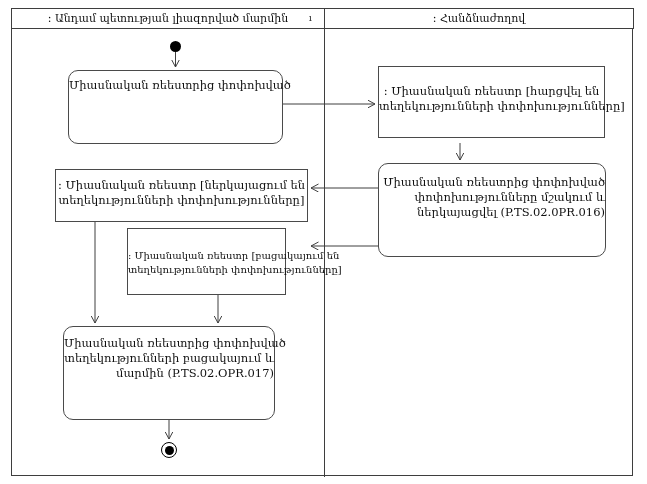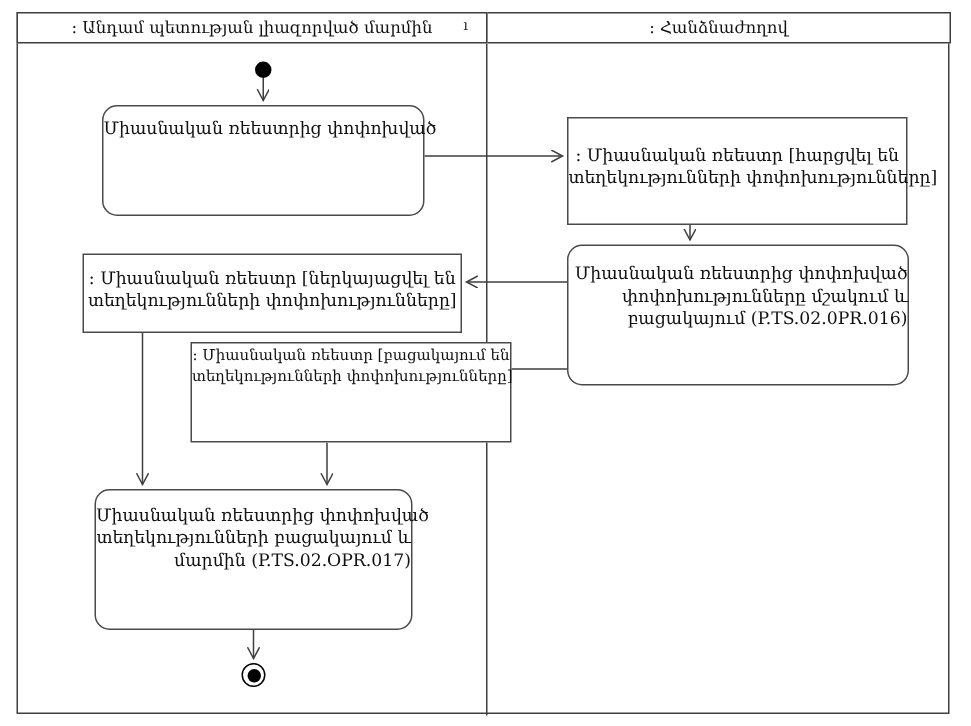--- a/index.html
+++ b/index.html
@@ -22,7 +22,7 @@
   .action{border-radius:10px;text-align:right;}
   .ln{display:block;white-space:nowrap;}
   #n015{left:68px;top:70px;width:215px;height:74px;padding-top:7px;}
-  #nA{left:378px;top:78px;width:227px;height:72px;padding-top:17px;}
+  #nA{left:378px;top:66px;width:227px;height:72px;padding-top:17px;}
   #n016{left:378px;top:163px;width:228px;height:94px;padding-top:11px;}
   #nL1{left:55px;top:169px;width:253px;height:53px;padding-top:8px;}
   #nL2{left:127px;top:228px;width:214px;height:67px;padding-top:2px;font-size:10px;line-height:14px;}

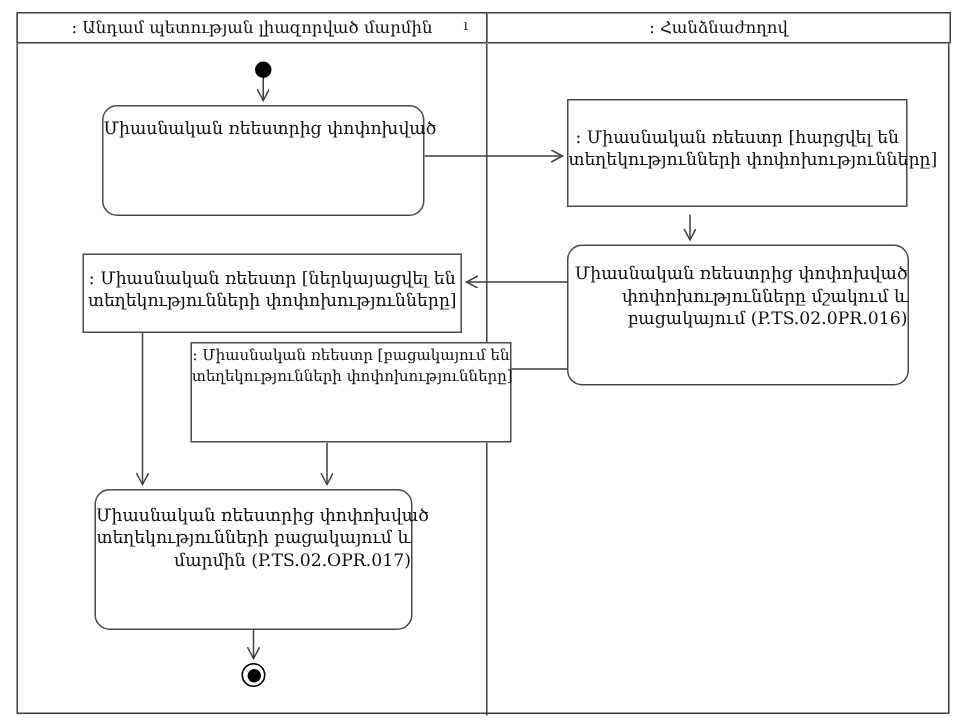--- a/index.html
+++ b/index.html
@@ -86,7 +86,7 @@
   </div>
 
   <div class="node object" id="nL1">
-    <span class="ln">: Միասնական ռեեստր [ներկայացվել են</span>
+    <span class="ln">: Միասնական ռեեստր [ներկայացում են</span>
     <span class="ln">տեղեկությունների փոփոխությունները]</span>
   </div>
 

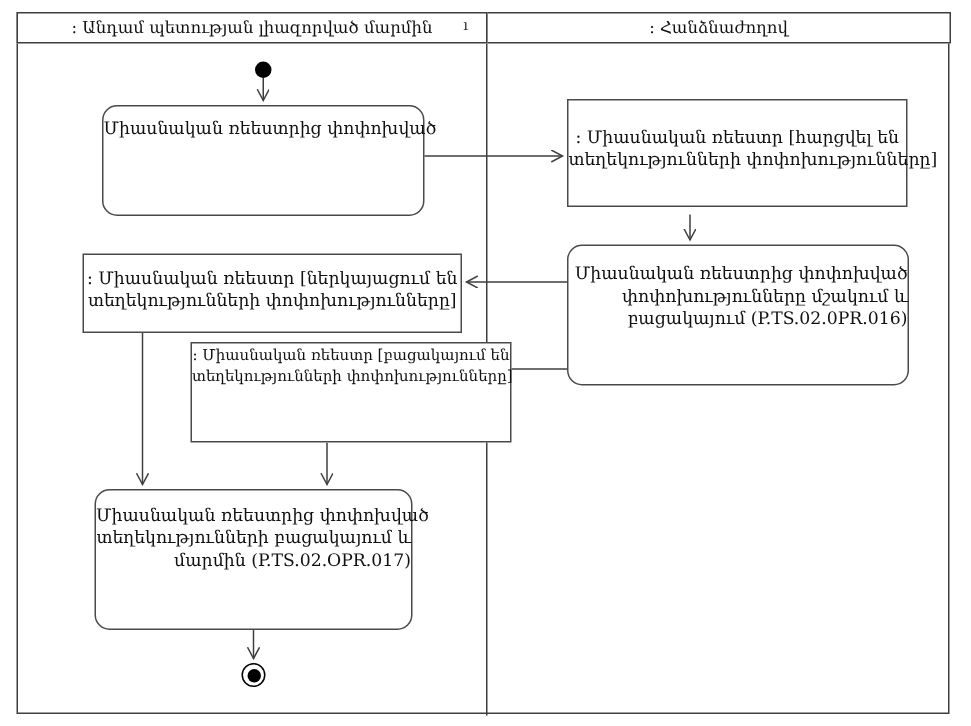--- a/index.html
+++ b/index.html
@@ -82,7 +82,7 @@
   <div class="node action" id="n016">
     <span class="ln">Միասնական ռեեստրից փոփոխված</span>
     <span class="ln">փոփոխությունները մշակում և</span>
-    <span class="ln">բացակայում (P.TS.02.0PR.016)</span>
+    <span class="ln">ներկայացվել (P.TS.02.0PR.016)</span>
   </div>
 
   <div class="node object" id="nL1">

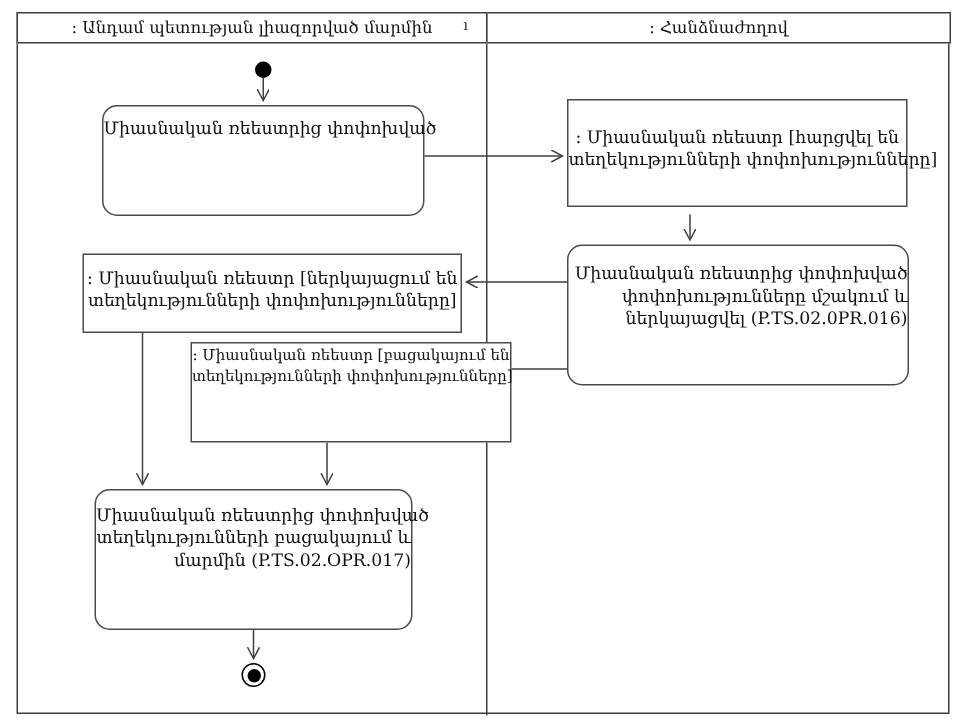--- a/index.html
+++ b/index.html
@@ -25,7 +25,7 @@
   #nA{left:378px;top:66px;width:227px;height:72px;padding-top:17px;}
   #n016{left:378px;top:163px;width:228px;height:94px;padding-top:11px;}
   #nL1{left:55px;top:169px;width:253px;height:53px;padding-top:8px;}
-  #nL2{left:127px;top:228px;width:214px;height:67px;padding-top:2px;font-size:10px;line-height:14px;}
+  #nL2{left:127px;top:228px;width:159px;height:67px;padding-top:20px;font-size:10px;line-height:14px;}
   #n017{left:63px;top:326px;width:212px;height:94px;padding-top:9px;}
   .start{position:absolute;left:170px;top:41px;width:11px;height:11px;border-radius:50%;
     background:#000;z-index:2;}

